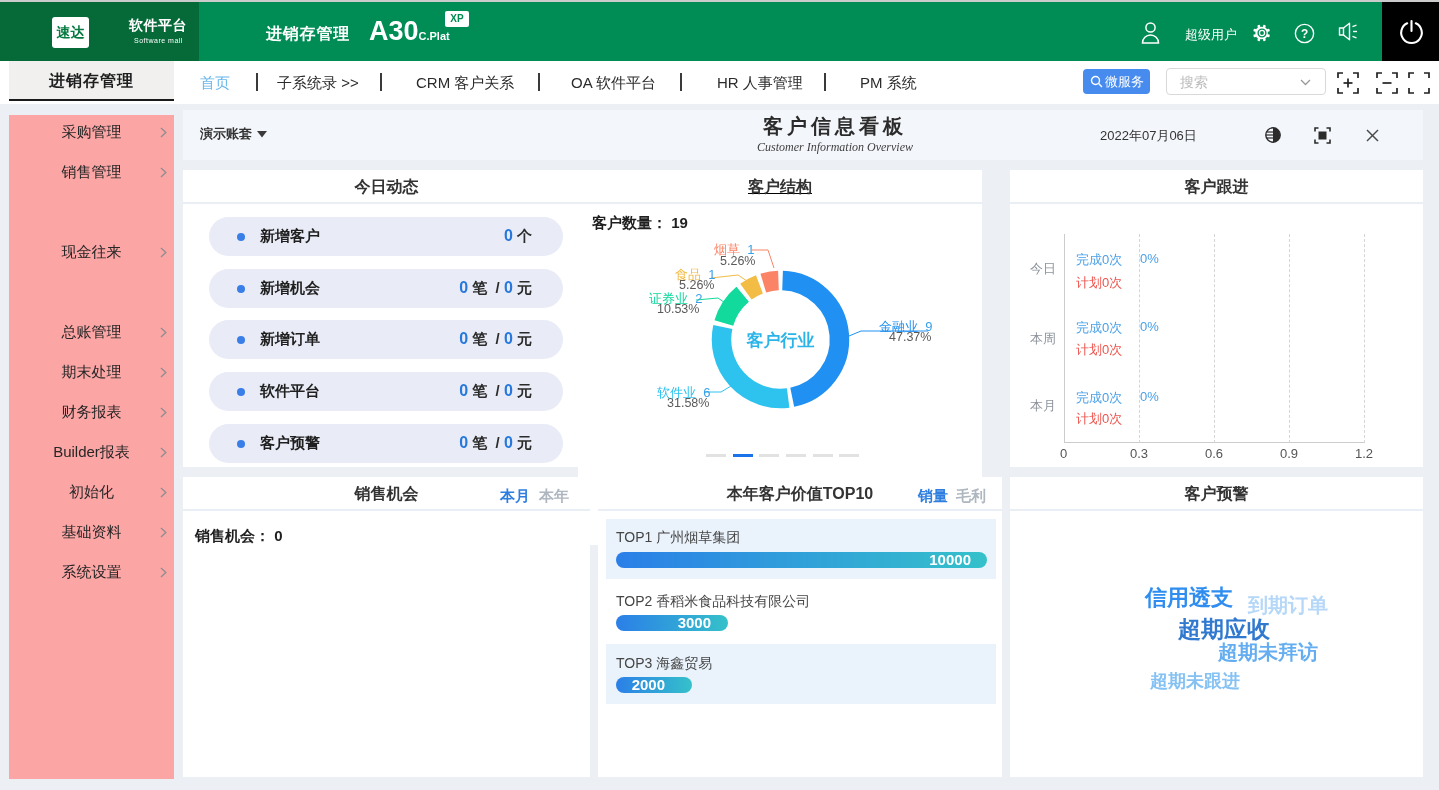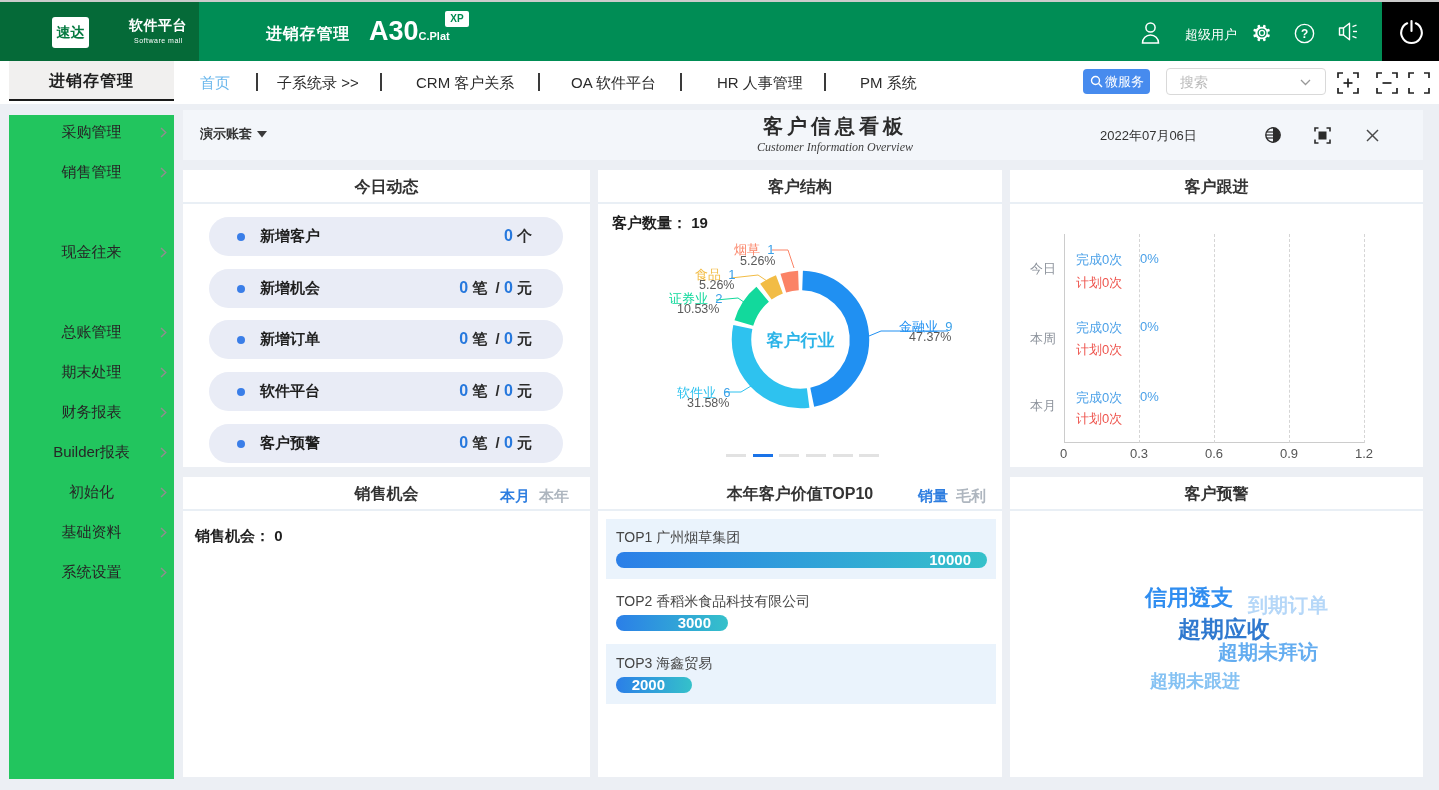--- a/index.html
+++ b/index.html
@@ -35,7 +35,7 @@
 #searchbox .ph { position:absolute; left:13px; top:5px; font-size:14px; color:#bcbcbc; }
 
 
-#sidebar { position:absolute; left:9px; top:115px; width:165px; height:664px; background:#22c55e; }
+#sidebar { position:absolute; left:9px; top:115px; width:165px; height:664px; background:#fca5a5; }
 .sideitem { position:absolute; left:0; width:165px; height:40px; }
 .sideitem .t { position:absolute; left:0; width:165px; text-align:center; top:11px; font-size:15px; color:#262626; }
 

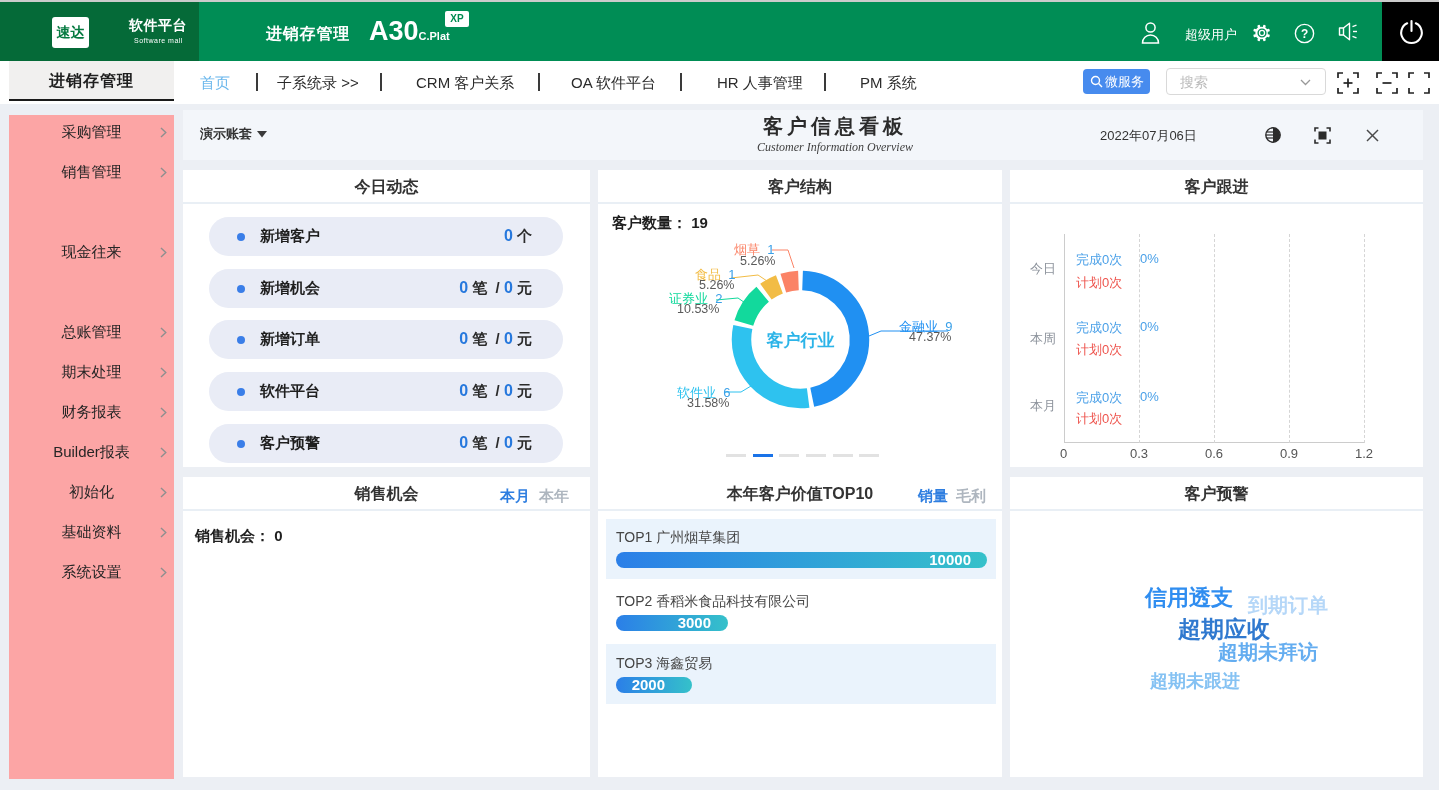--- a/index.html
+++ b/index.html
@@ -295,7 +295,7 @@
     </div>
 </div>
 
-<div class="card" id="card2" style="left:598px;top:170px;width:404px;height:375px;">
+<div class="card" id="card2" style="left:578px;top:170px;width:404px;height:375px;text-decoration:underline;">
   <div class="chead">
       <span class="ct">客户结构</span>
     </div>

